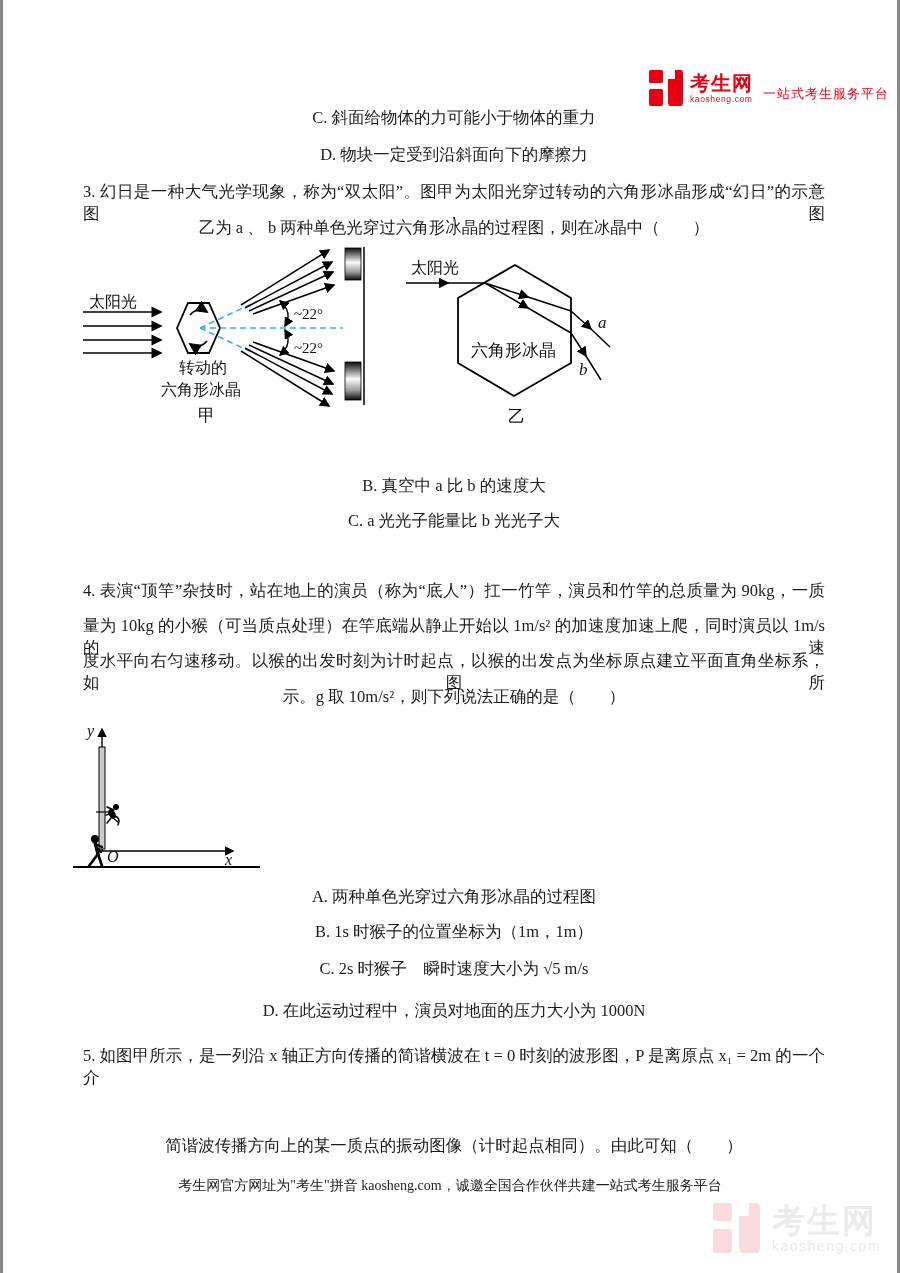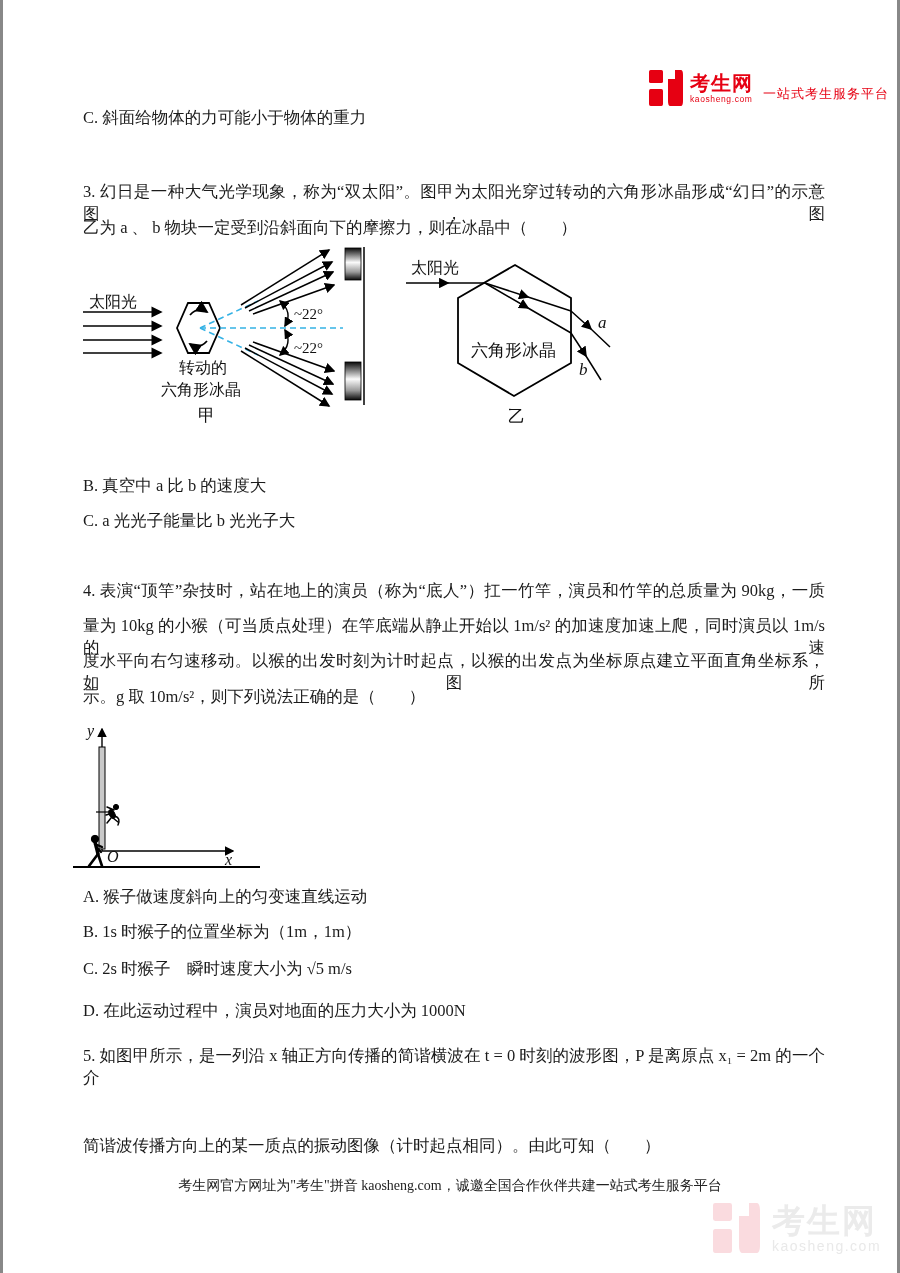--- a/index.html
+++ b/index.html
@@ -20,7 +20,7 @@
   .domain{font-family:"Liberation Sans","DejaVu Sans",sans-serif; font-size:8.5px; letter-spacing:.6px; color:var(--accent,#e60012); margin-top:2px;}
   .tagline{font-family:"Liberation Sans","DejaVu Sans",sans-serif; font-weight:normal; font-size:13px; color:var(--accent,#e60012); margin-left:10px; align-self:flex-end; padding-bottom:3px; letter-spacing:1px;}
   
-  .tline{position:absolute; left:80px; width:742px; font-size:16.5px; white-space:nowrap;}
+  .tline{position:absolute; left:80px; width:742px; font-size:16.5px; white-space:nowrap;text-align:center;}
   .just{white-space:normal; text-align:justify; text-align-last:justify;}
   
   svg{position:absolute; overflow:visible;}

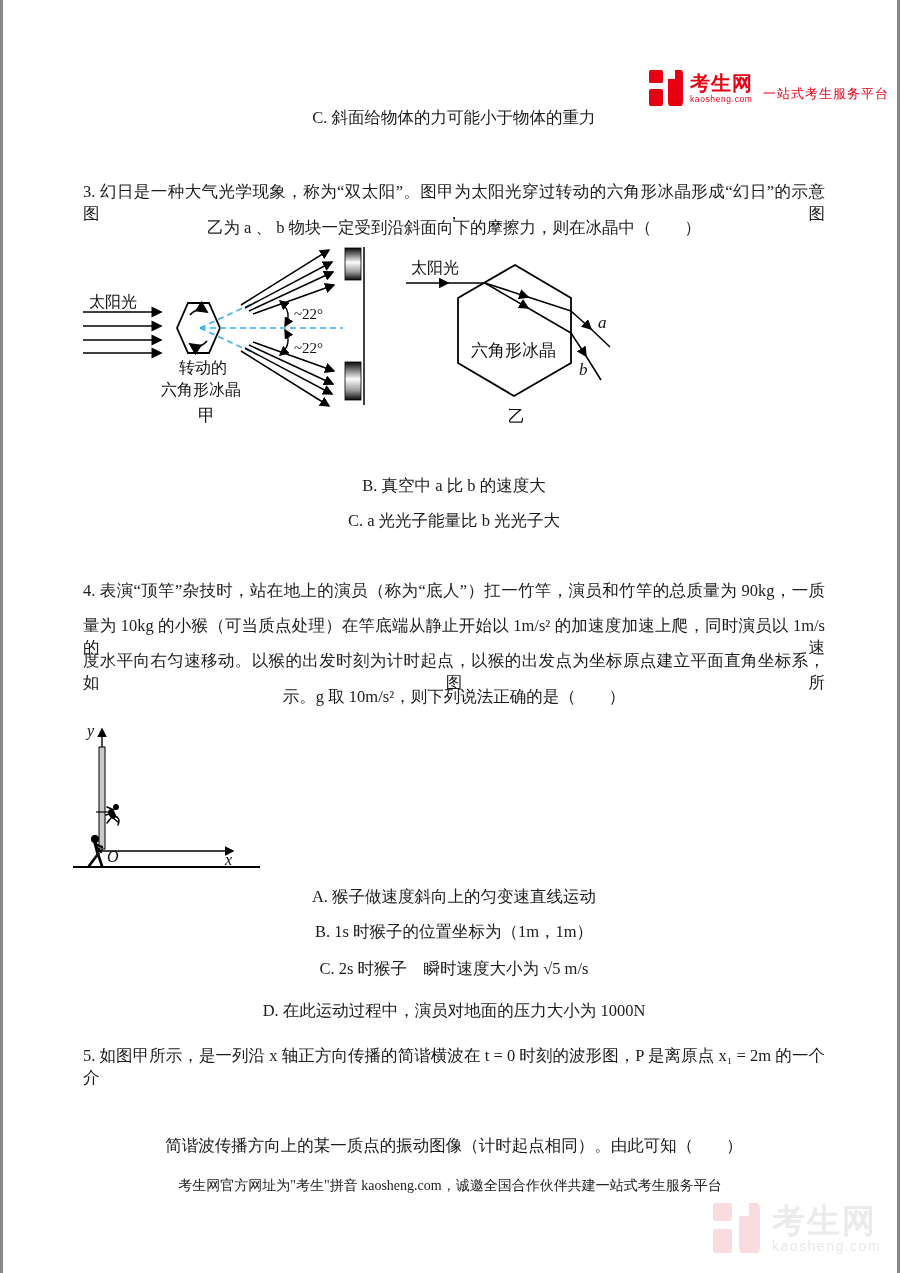--- a/index.html
+++ b/index.html
@@ -57,6 +57,7 @@
   </div>
 
   <div class="tline" style="top:107px">C. 斜面给物体的力可能小于物体的重力</div>
+  <div class="tline" style="top:144px">D. 物块一定受到沿斜面向下的摩擦力</div>
 
   <div class="tline just" style="top:181px">3. 幻日是一种大气光学现象，称为“双太阳”。图甲为太阳光穿过转动的六角形冰晶形成“幻日”的示意图，图</div>
   <div class="tline" style="top:217px">乙为 a 、 b 物块一定受到沿斜面向下的摩擦力，则在冰晶中（　　）</div>

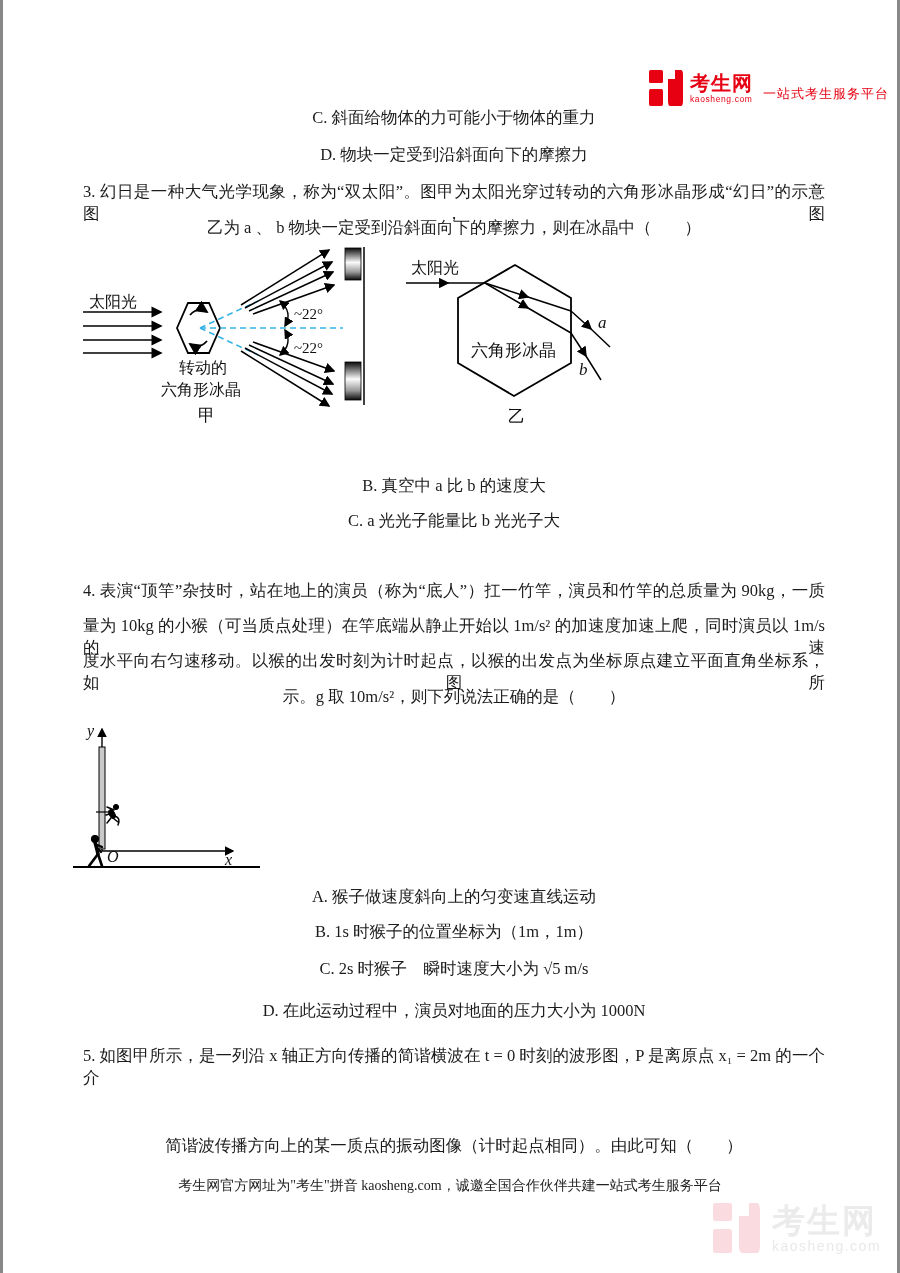--- a/index.html
+++ b/index.html
@@ -60,7 +60,7 @@
   <div class="tline" style="top:144px">D. 物块一定受到沿斜面向下的摩擦力</div>
 
   <div class="tline just" style="top:181px">3. 幻日是一种大气光学现象，称为“双太阳”。图甲为太阳光穿过转动的六角形冰晶形成“幻日”的示意图，图</div>
-  <div class="tline" style="top:217px">乙为 a 、 b 物块一定受到沿斜面向下的摩擦力，则在冰晶中（　　）</div>
+  <div class="tline" style="top:217px">乙为 a 、 b 两种单色光穿过六角形冰晶的过程图，则在冰晶中（　　）</div>
 
   <svg style="left:58px;top:245px" width="312" height="185" viewBox="0 0 312 185">
     <defs>

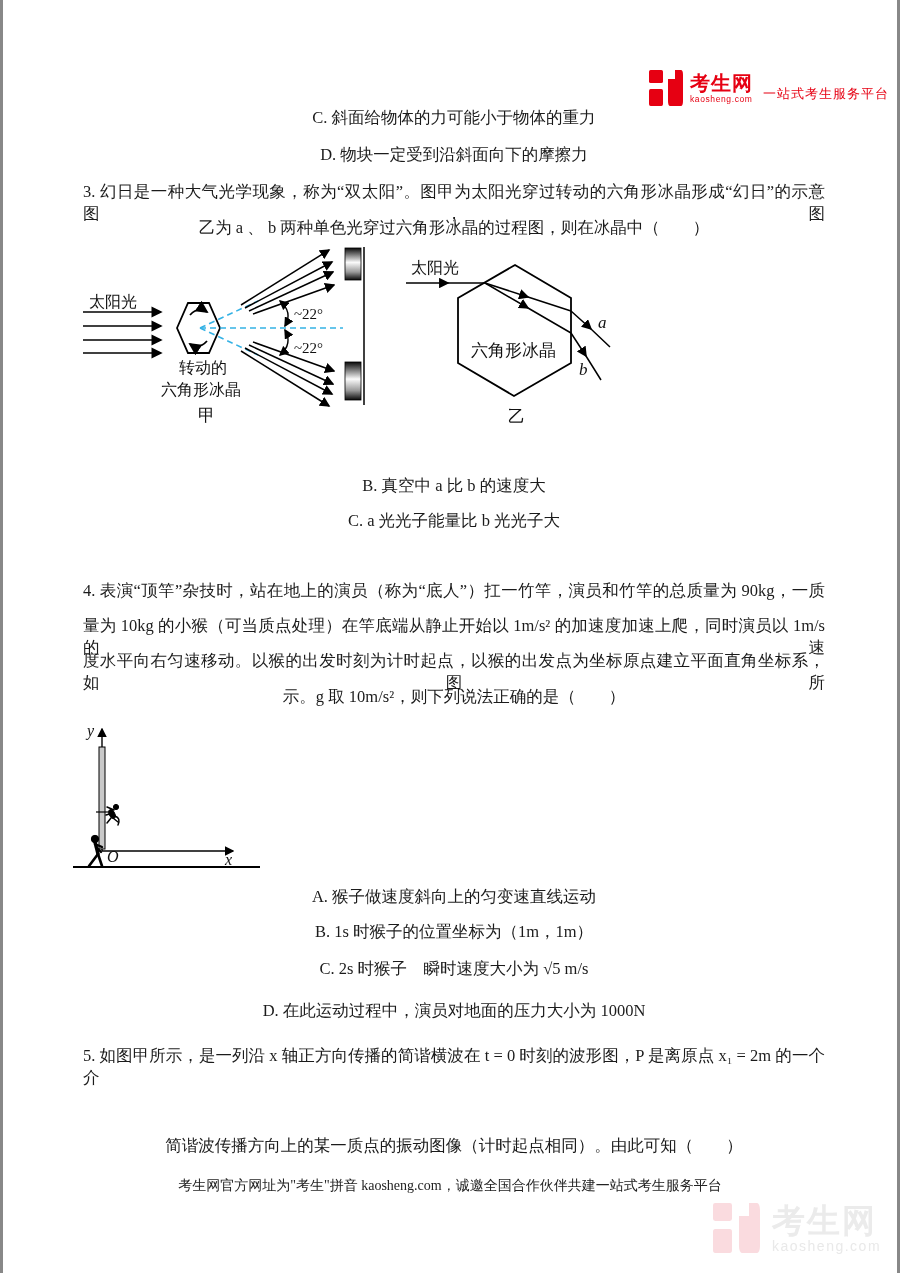--- a/index.html
+++ b/index.html
@@ -181,7 +181,7 @@
     <line x1="0" y1="152" x2="187" y2="152" class="stroke" stroke-width="2.2"></line>
   </svg>
 
-  <div class="tline" style="top:886px">A. 猴子做速度斜向上的匀变速直线运动</div>
+  <div class="tline" style="top:886px">A. 两种单色光穿过六角形冰晶的过程图</div>
   <div class="tline" style="top:921px">B. 1s 时猴子的位置坐标为（1m，1m）</div>
   <div class="tline" style="top:958px">C. 2s 时猴子　瞬时速度大小为 √5 m/s</div>
   <div class="tline" style="top:1000px">D. 在此运动过程中，演员对地面的压力大小为 1000N</div>

